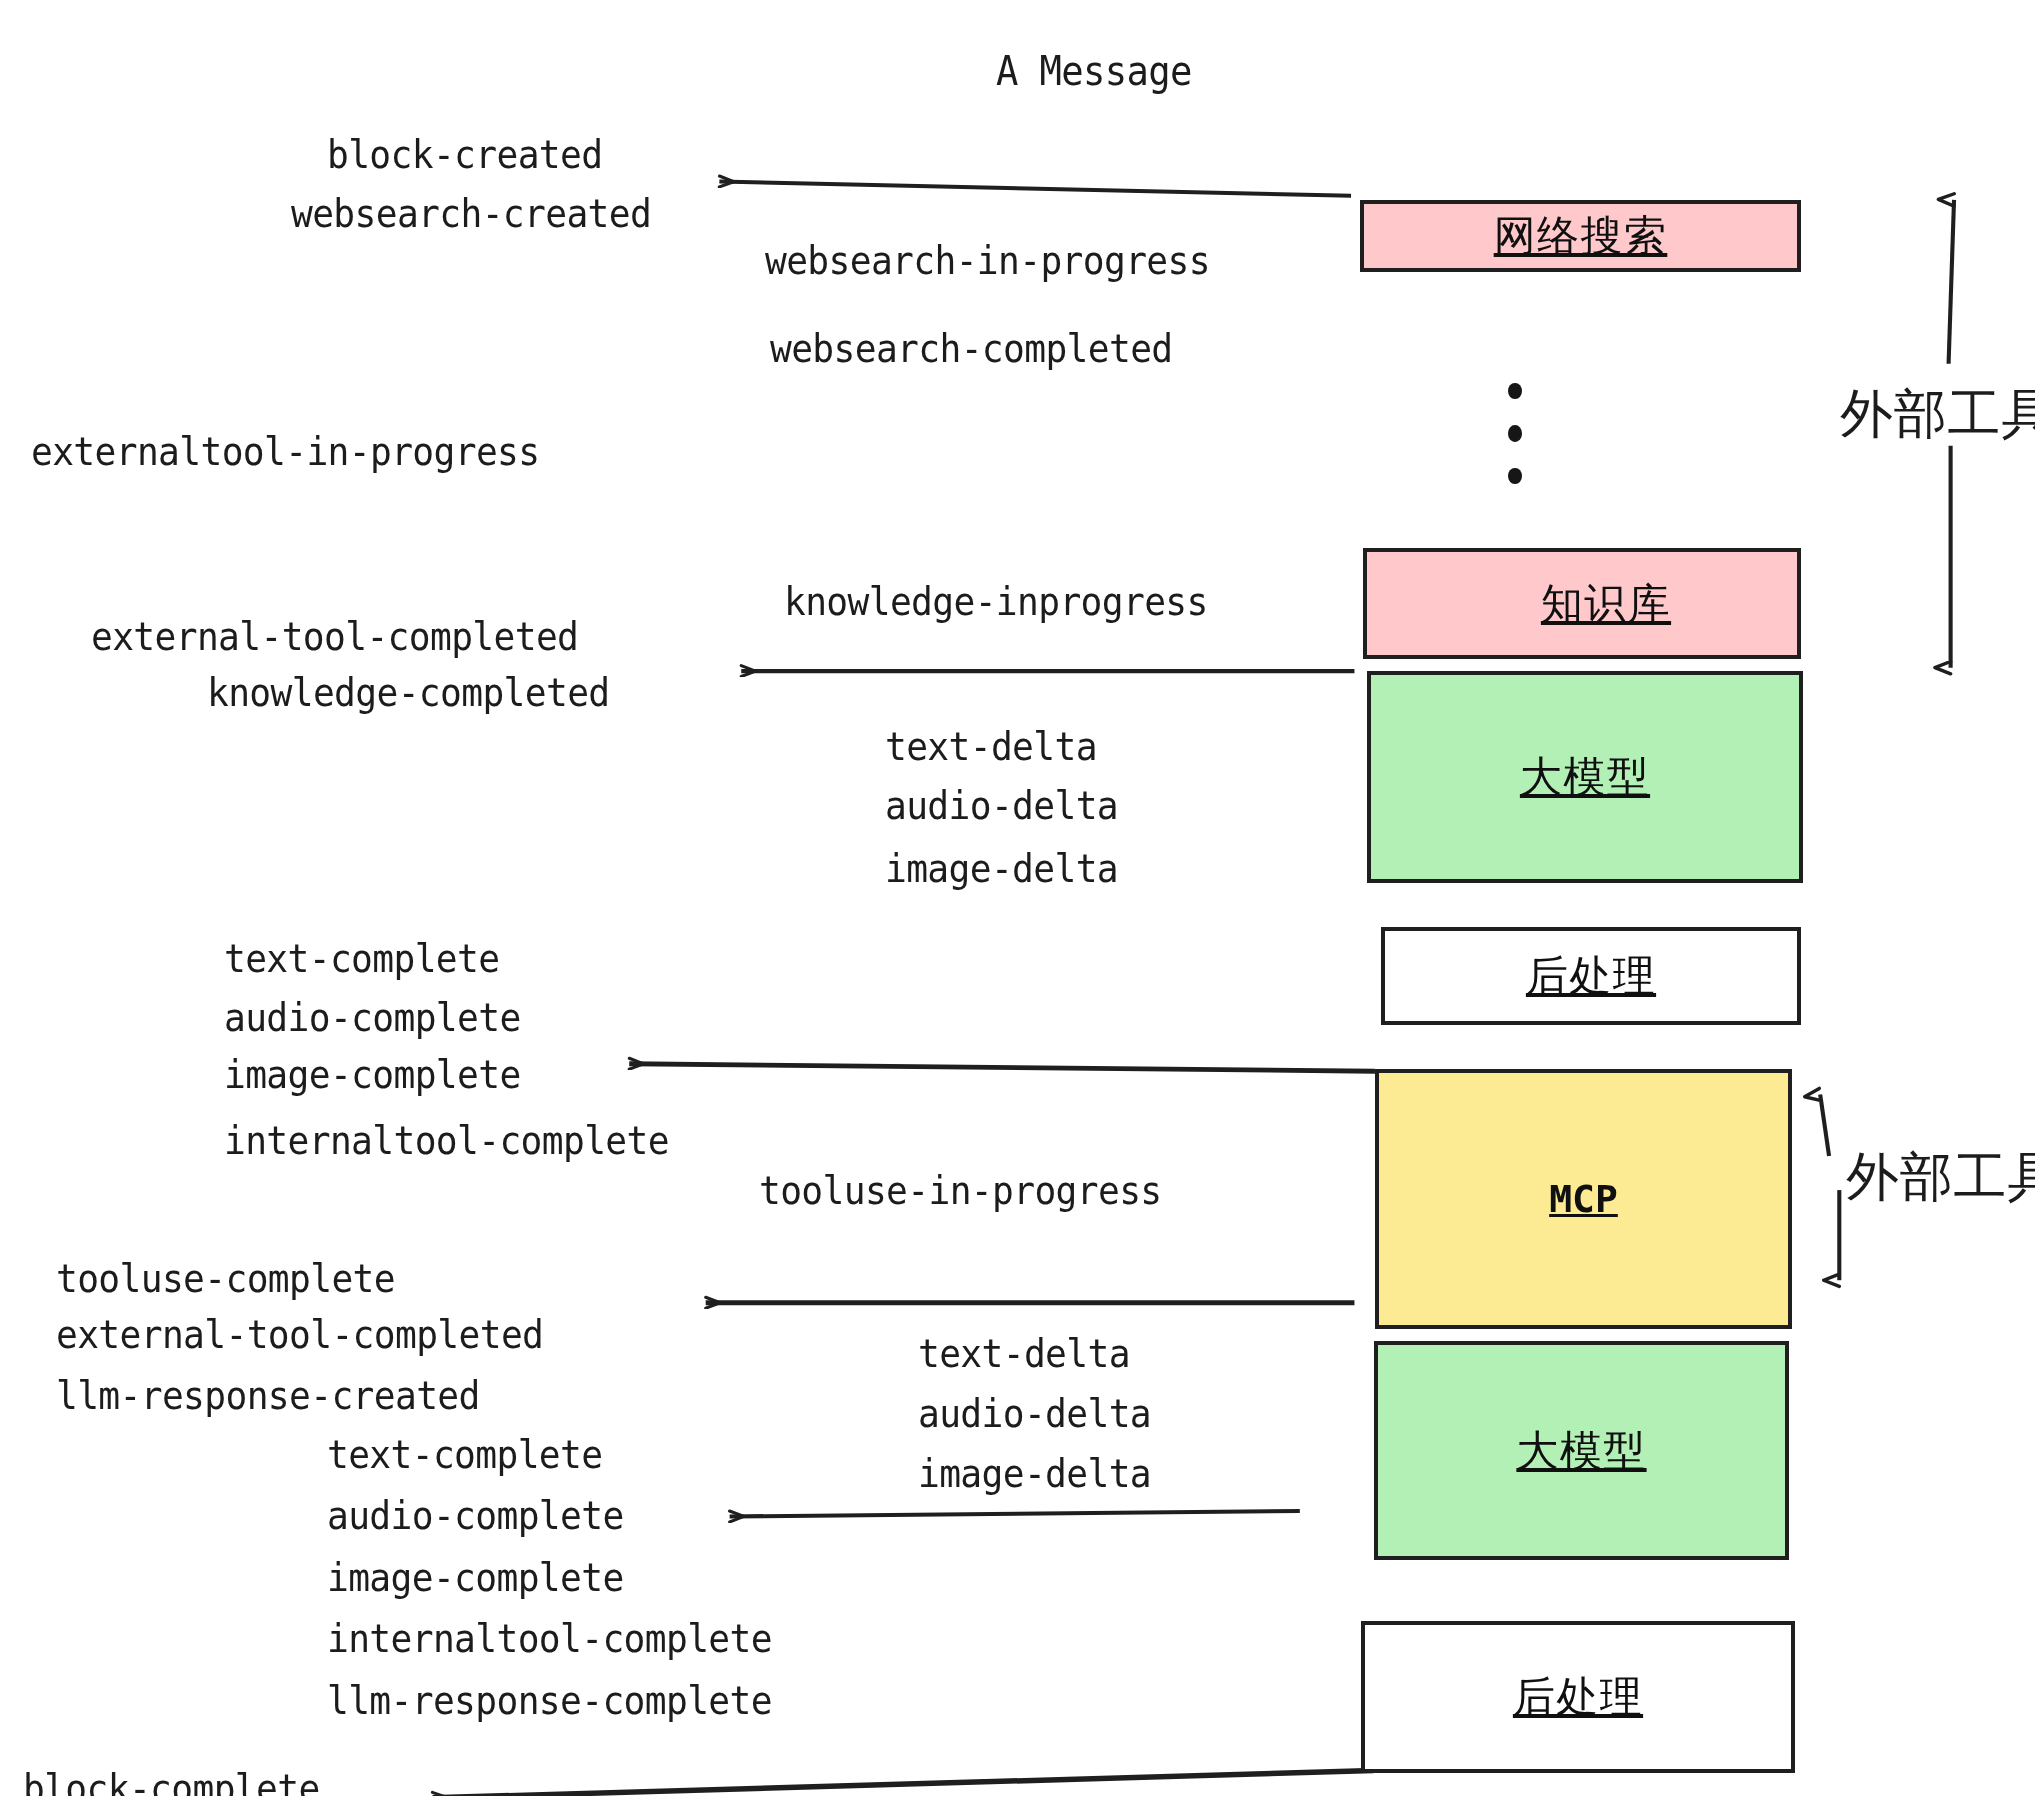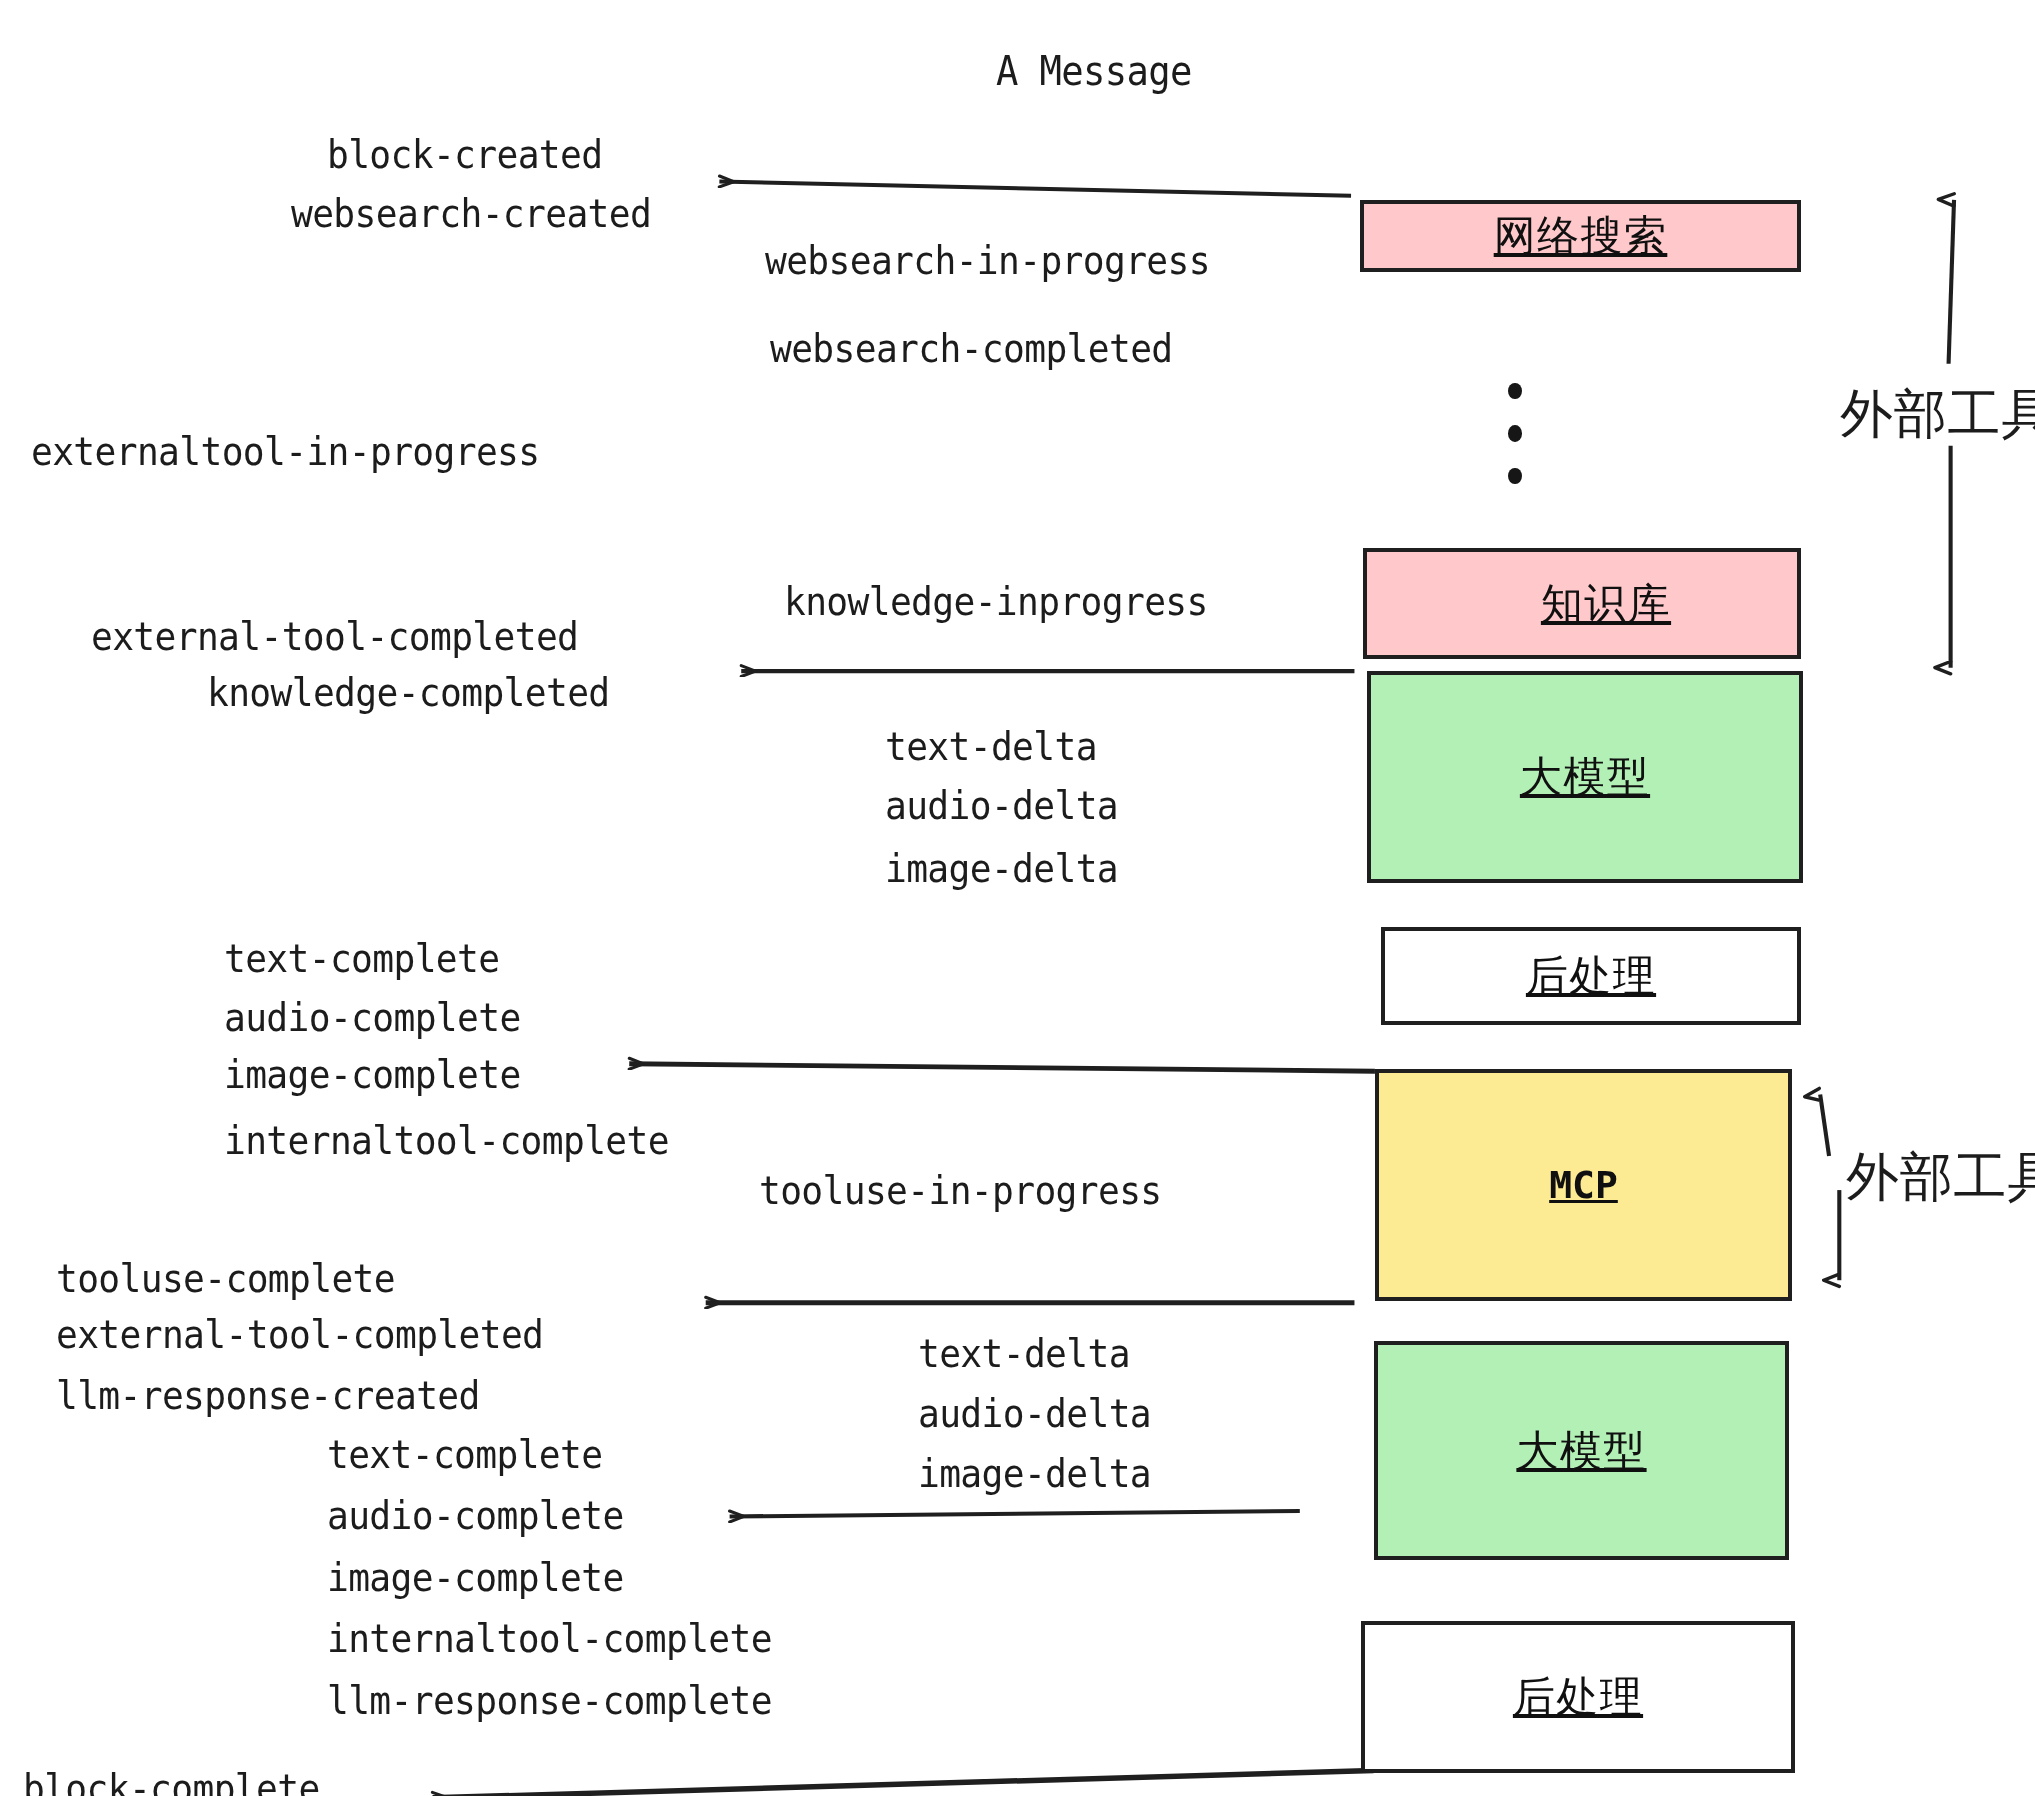--- a/index.html
+++ b/index.html
@@ -132,7 +132,7 @@
     <span>后处理</span>
   </div>
 
-  <div class="box mono" style="left:1359px;top:1033px;width:417px;height:232px;background:#FCEB92;">
+  <div class="box mono" style="left:1359px;top:1033px;width:417px;height:260px;background:#FCEB92;">
     <span>MCP</span>
   </div>
 

